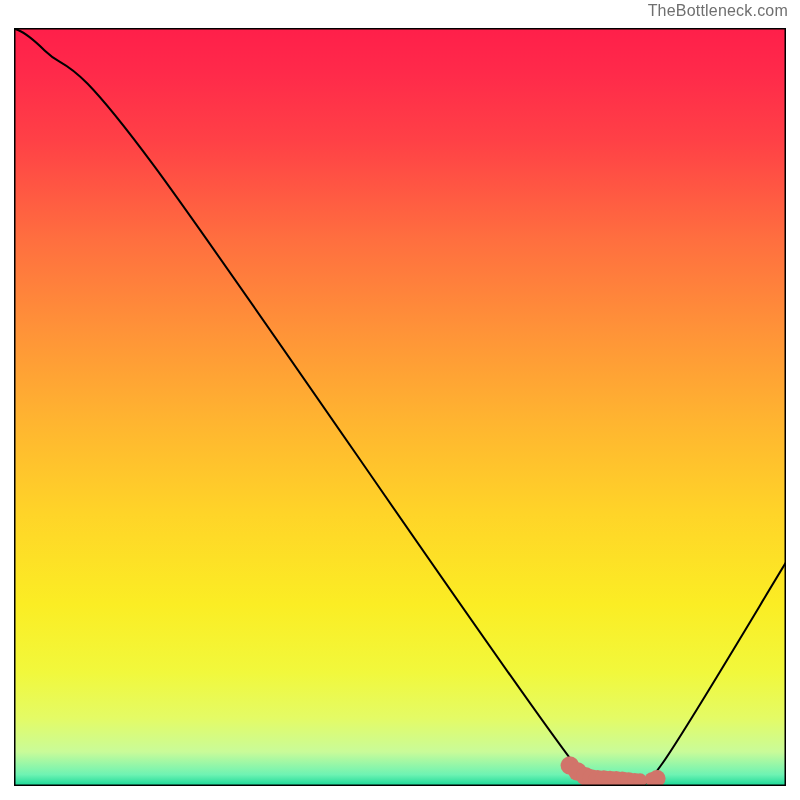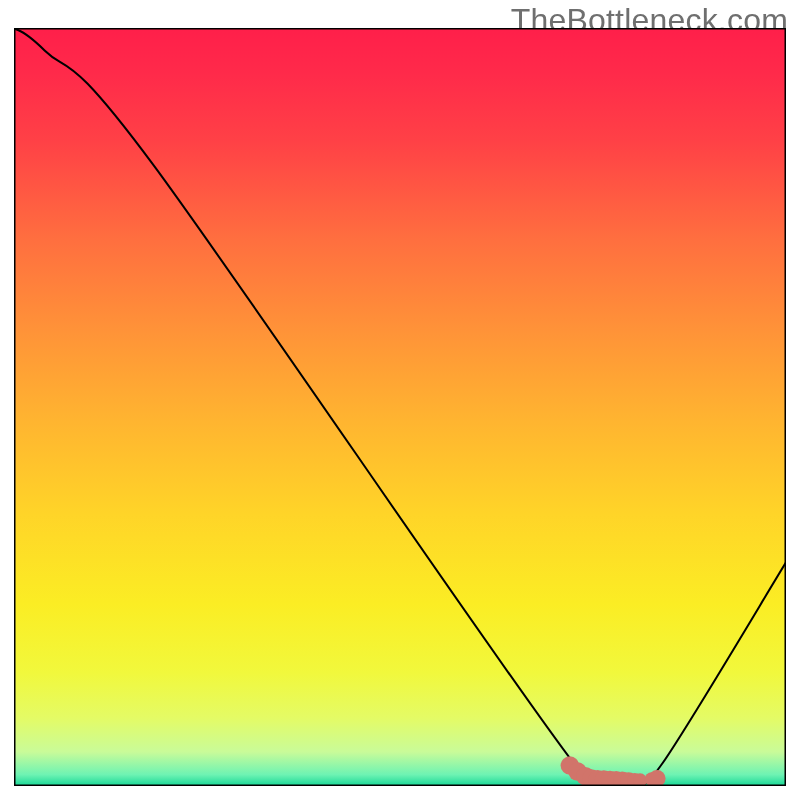--- a/index.html
+++ b/index.html
@@ -21,7 +21,7 @@
     top: 2px;
     right: 12px;
     color: #6f6f6f;
-    font-size: 32px;
+    font-size: 16px;
     font-weight: 400;
     letter-spacing: 0.2px;
   }

